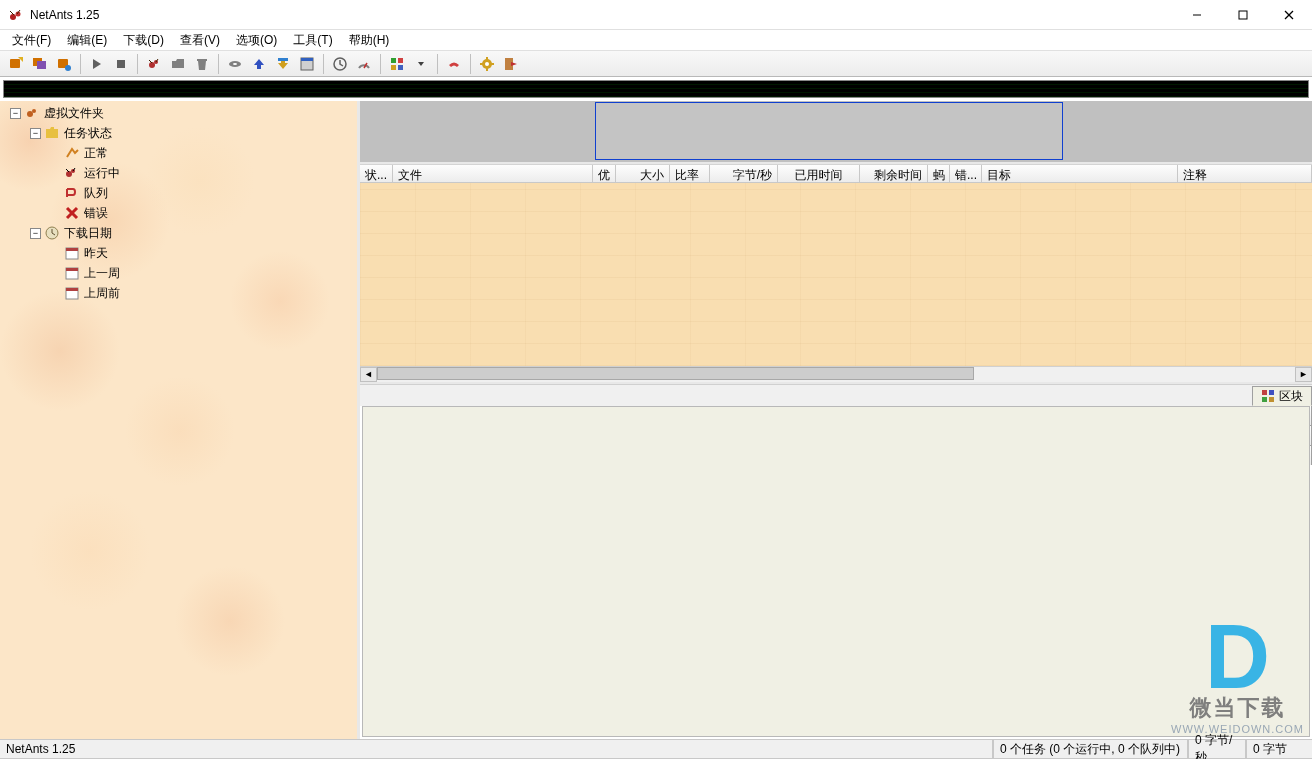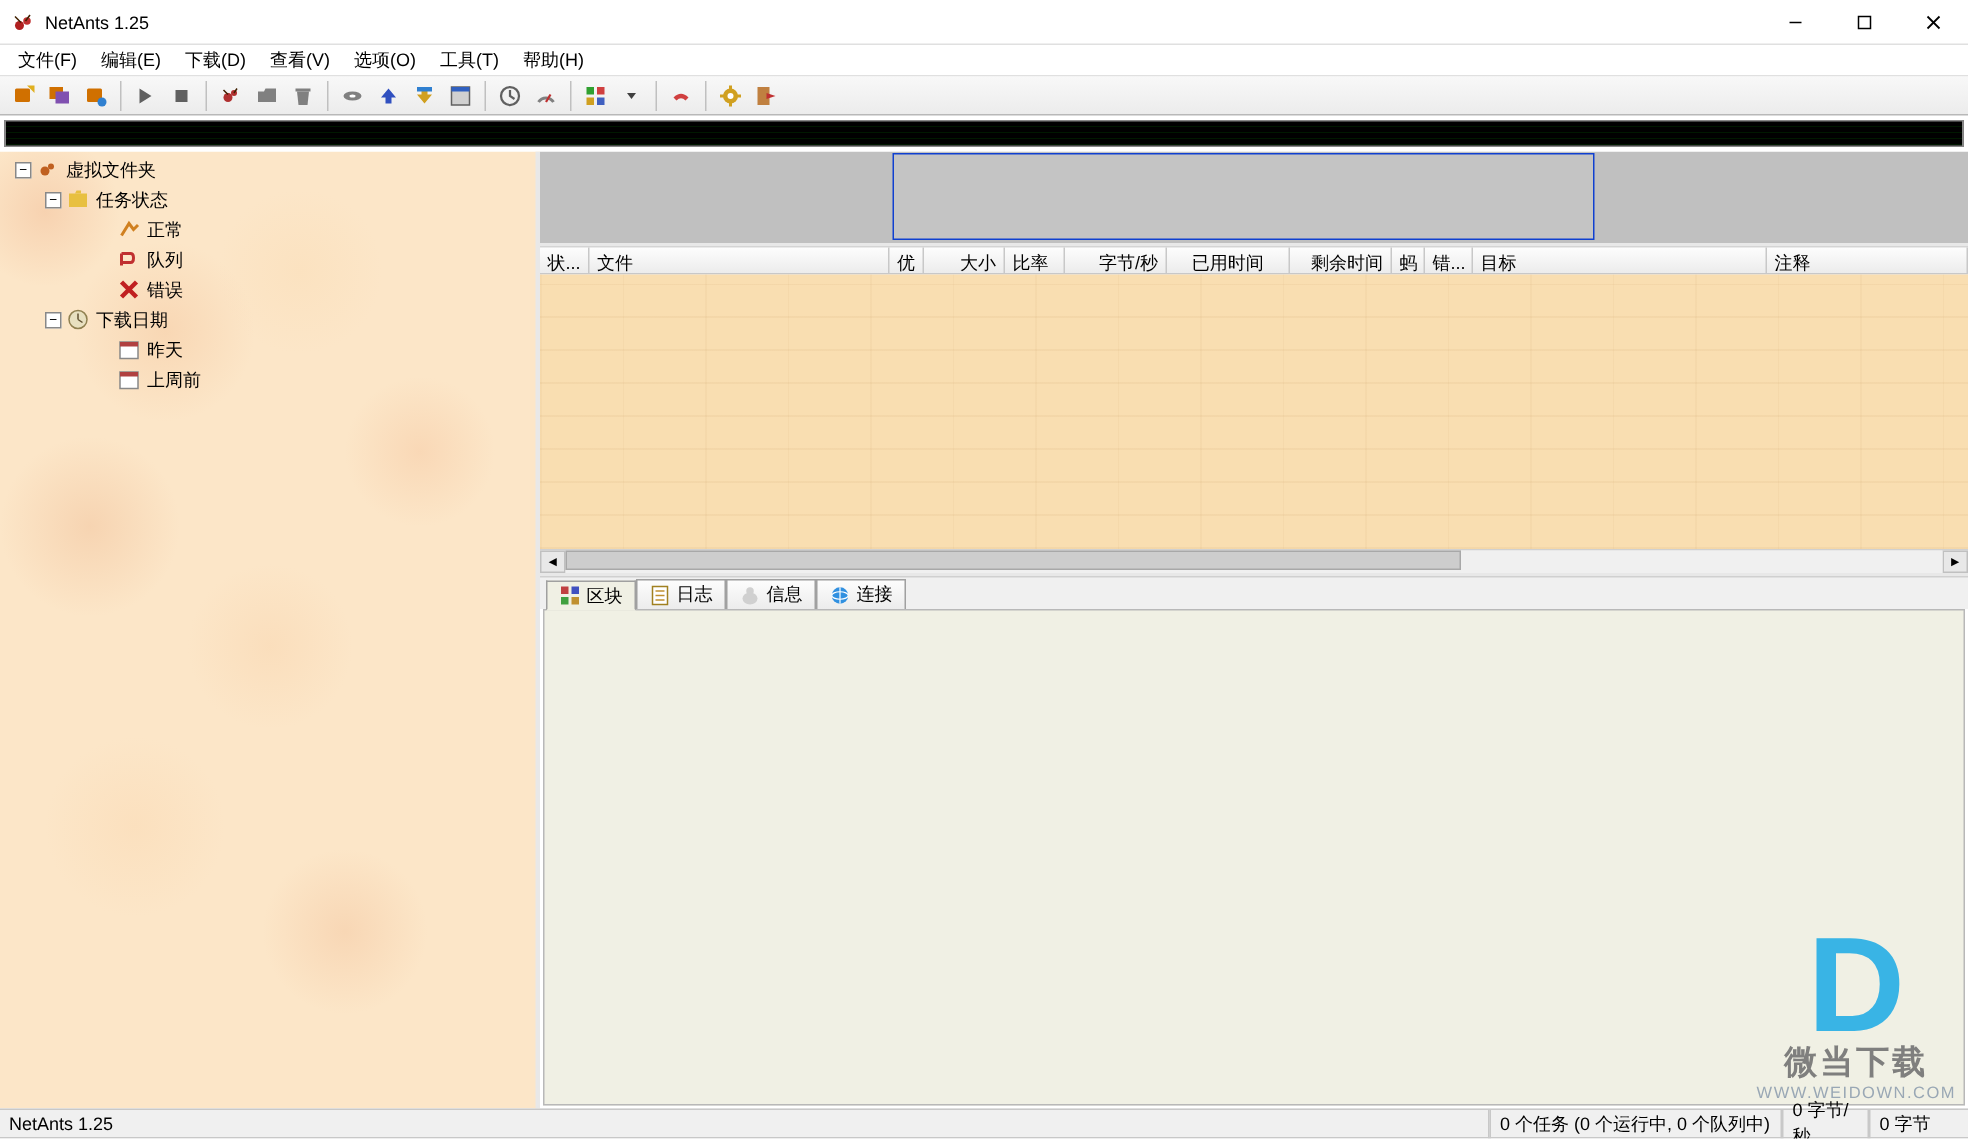--- a/index.html
+++ b/index.html
@@ -81,7 +81,7 @@
 .tree-children { list-style: none; }
 .indent-1 { padding-left: 10px; }
 .indent-2 { padding-left: 30px; }
-.indent-3 { padding-left: 64px; }
+.indent-3 { padding-left: 50px; }
 
 .right-panes { flex: 1; display: flex; flex-direction: column; }
 .ad-band {

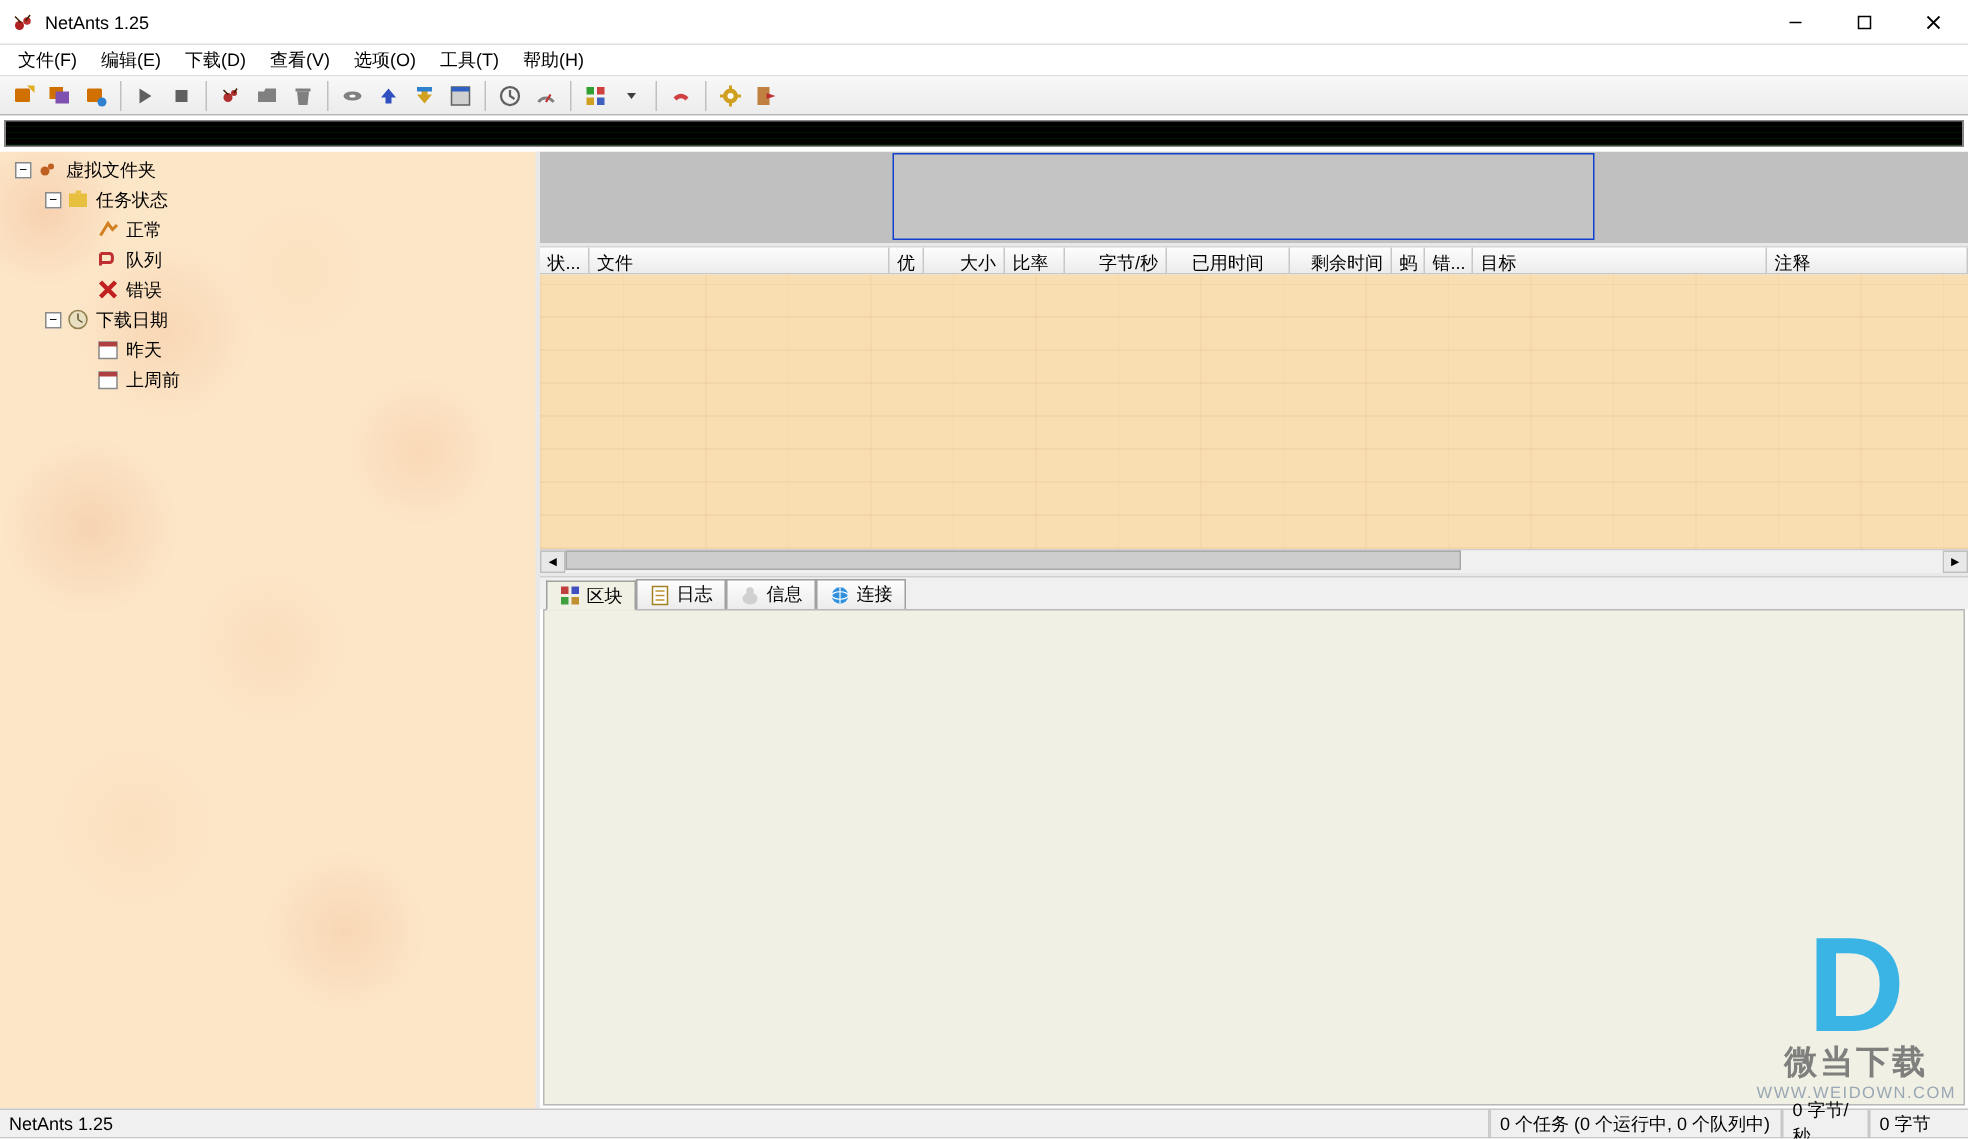--- a/index.html
+++ b/index.html
@@ -383,6 +383,20 @@
                       </svg>
                     </span>
                     <span>正常</span>
+                  </div>
+                </li>
+              <li>
+                  <div class="tree-node indent-3">
+                    <span style="width:14px"></span>
+                    <span class="tree-icon">
+                      <svg viewBox="0 0 16 16">
+                        <circle cx="5" cy="9" r="3" fill="#b03030"></circle>
+                        <circle cx="9" cy="6" r="2" fill="#b03030"></circle>
+                        <line x1="2" y1="4" x2="5" y2="7" stroke="#000"></line>
+                        <line x1="11" y1="3" x2="9" y2="6" stroke="#000"></line>
+                      </svg>
+                    </span>
+                    <span>运行中</span>
                   </div>
                 </li>
               <li>

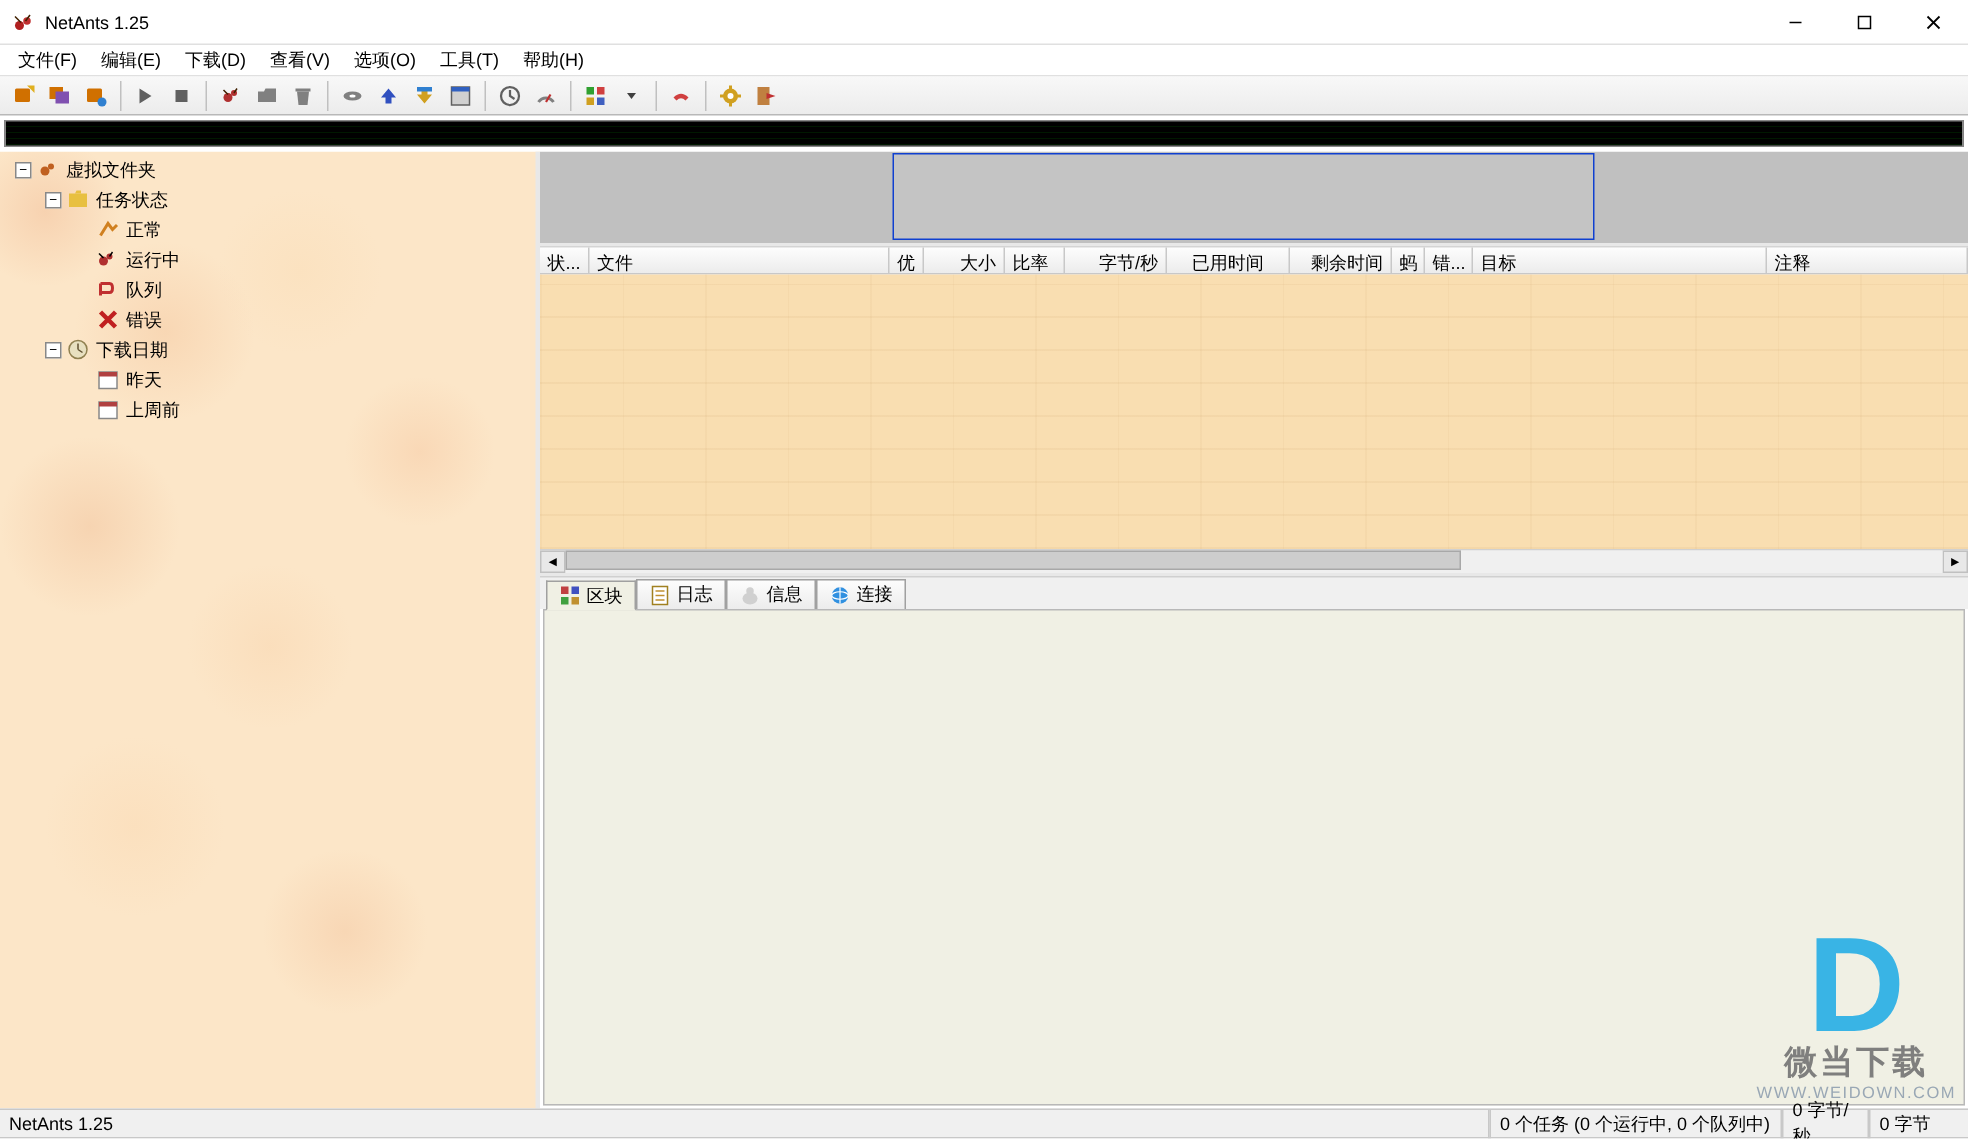--- a/index.html
+++ b/index.html
@@ -447,6 +447,18 @@
                       </svg>
                     </span>
                     <span>昨天</span>
+                  </div>
+                </li>
+              <li>
+                  <div class="tree-node indent-3">
+                    <span style="width:14px"></span>
+                    <span class="tree-icon">
+                      <svg viewBox="0 0 16 16">
+                        <rect x="2" y="3" width="12" height="11" fill="#fff" stroke="#888"></rect>
+                        <rect x="2" y="3" width="12" height="3" fill="#b04040"></rect>
+                      </svg>
+                    </span>
+                    <span>上一周</span>
                   </div>
                 </li>
               <li>

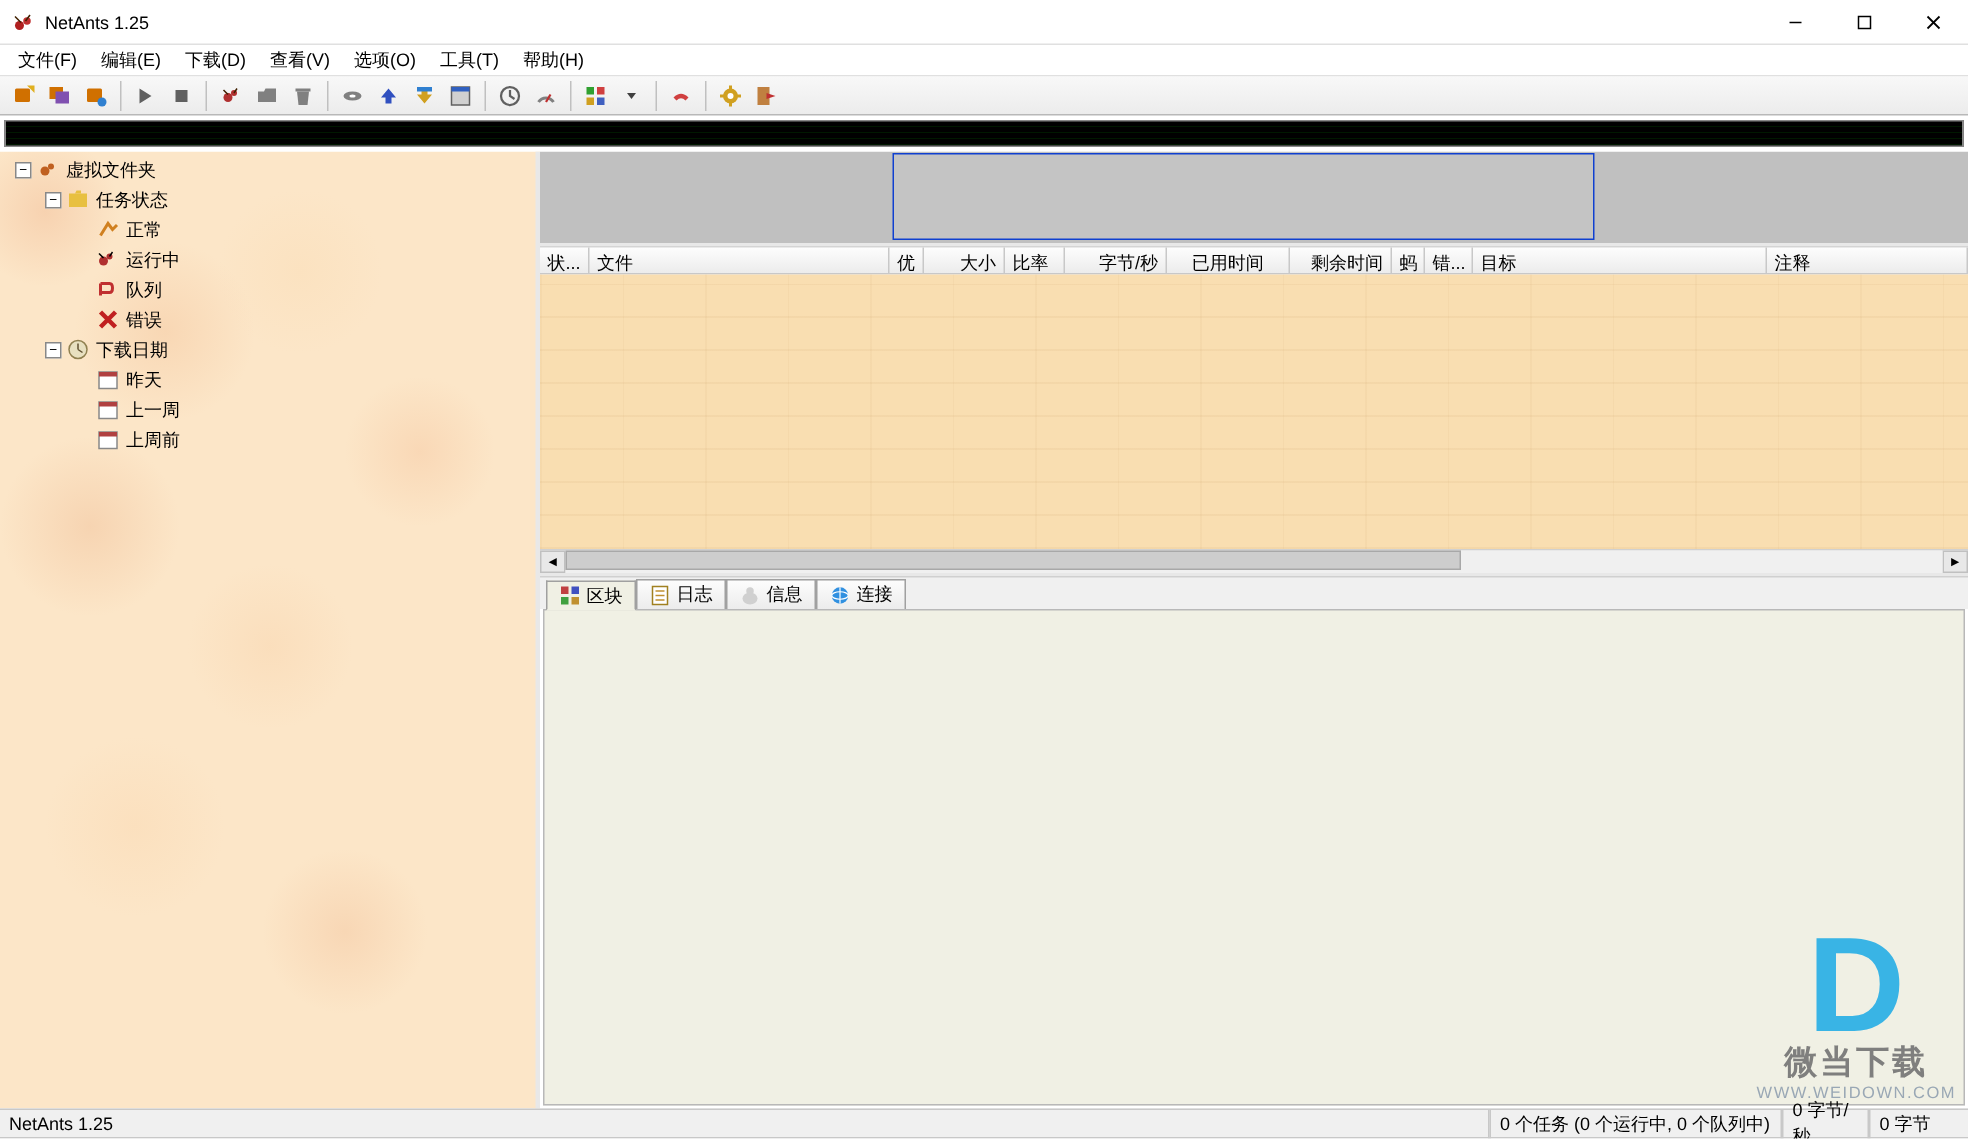--- a/index.html
+++ b/index.html
@@ -124,6 +124,7 @@
   background: #f0f0f0;
   border-top: 1px solid #d0d0d0;
   align-items: flex-end;
+  flex-direction: column;
 }
 .btab {
   height: 20px;

